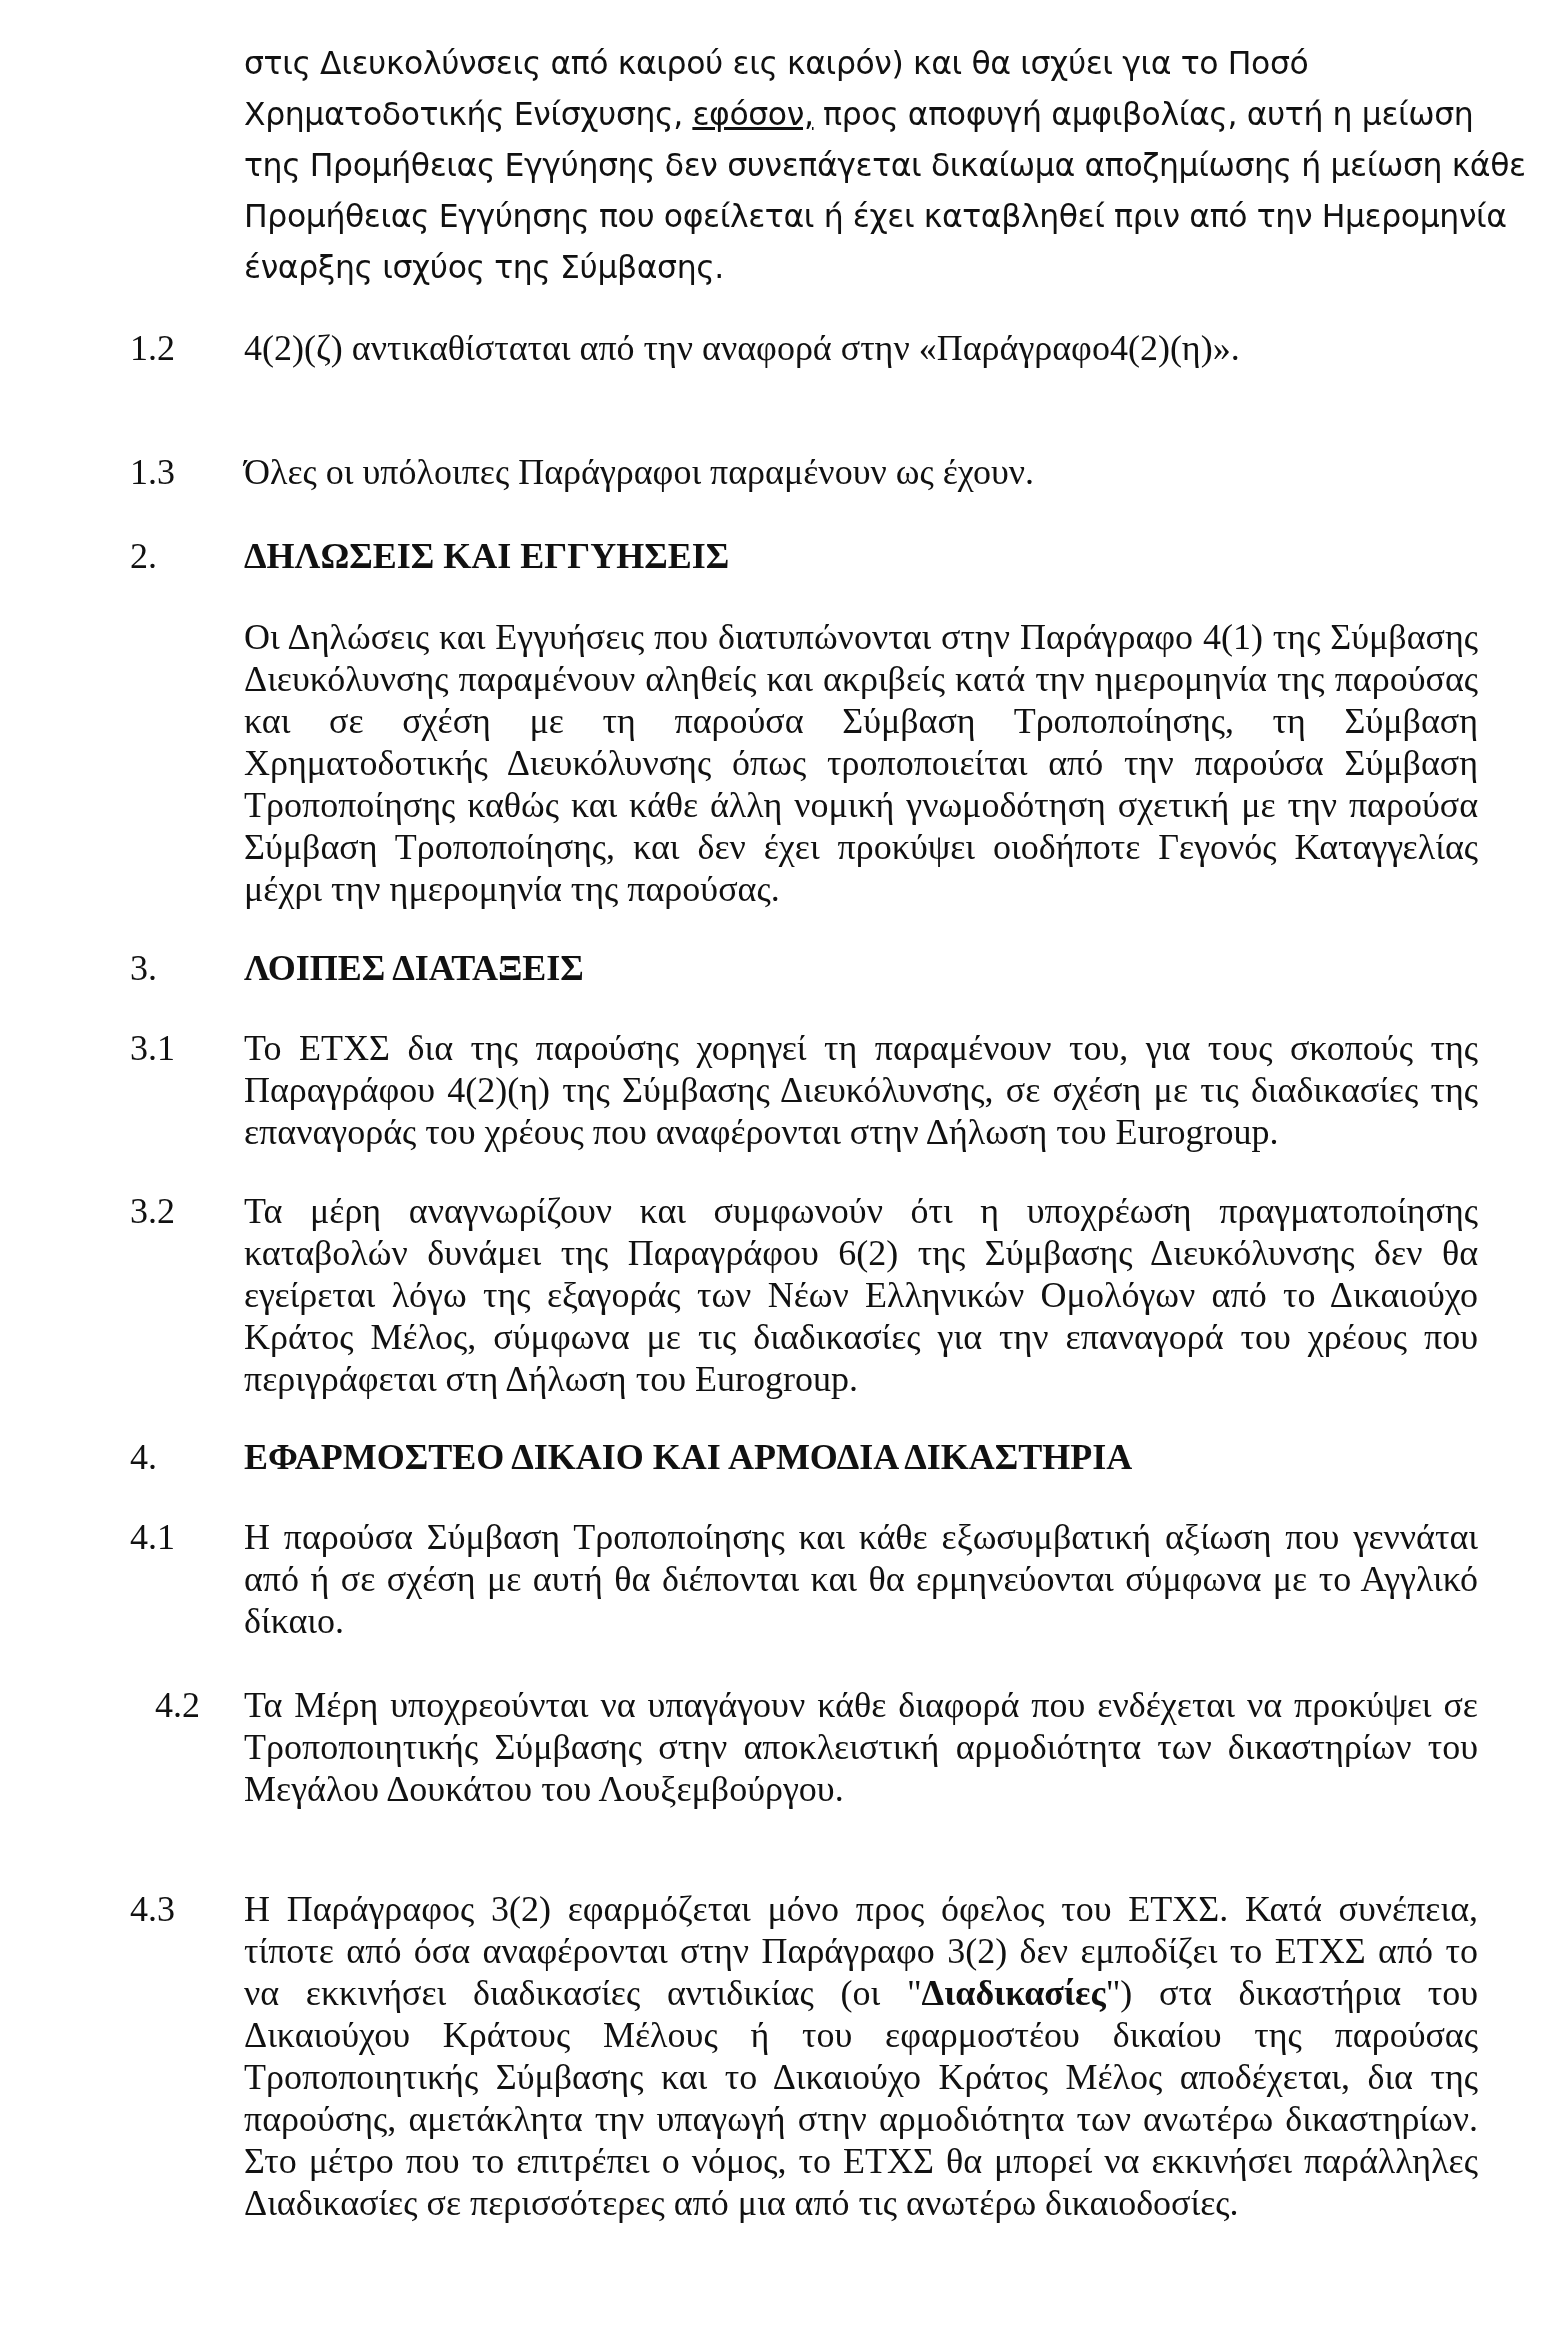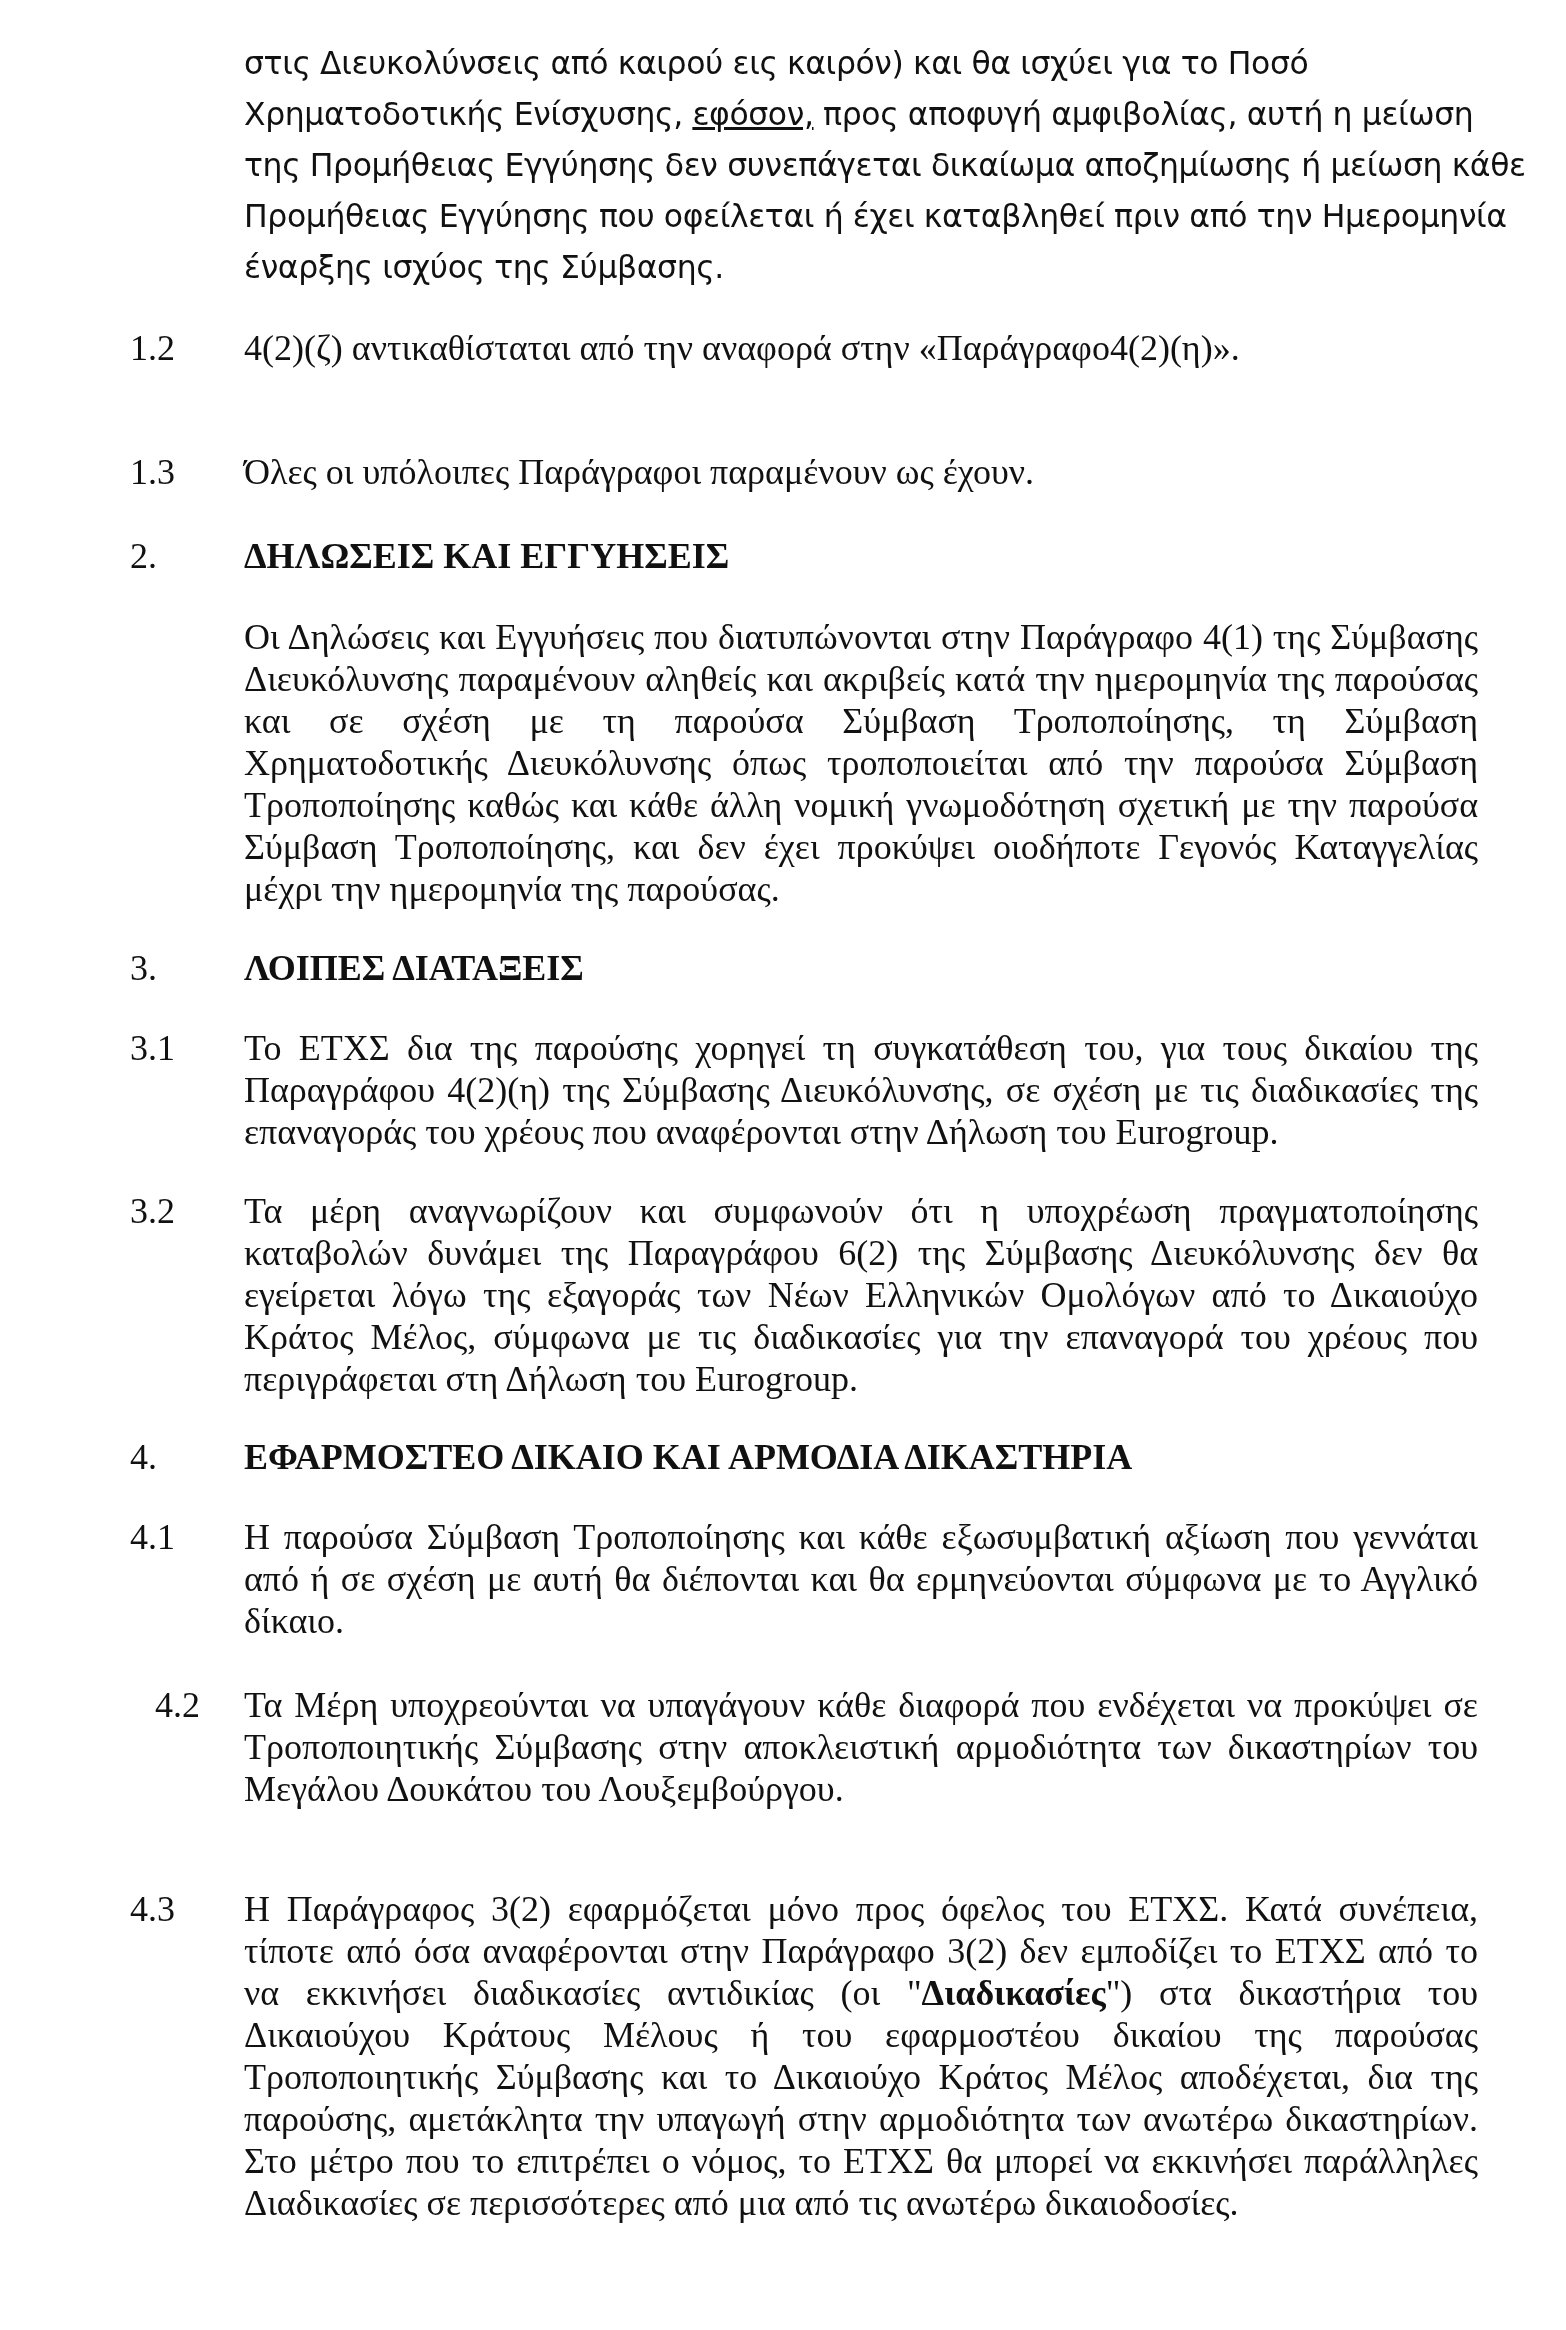--- a/index.html
+++ b/index.html
@@ -56,7 +56,7 @@
 
   <div class="num" style="top:1027px;">3.1</div>
   <div class="block serif" style="top:1027px;">
-    <span class="jl">Το ΕΤΧΣ δια της παρούσης χορηγεί τη συγκατάθεση του, για τους δικαίου της</span>
+    <span class="jl">Το ΕΤΧΣ δια της παρούσης χορηγεί τη παραμένουν του, για τους σκοπούς της</span>
     <span class="jl">Παραγράφου 4(2)(η) της Σύμβασης Διευκόλυνσης, σε σχέση με τις διαδικασίες της</span>
     <span class="ln">επαναγοράς του χρέους που αναφέρονται στην Δήλωση του Eurogroup.</span>
   </div>

